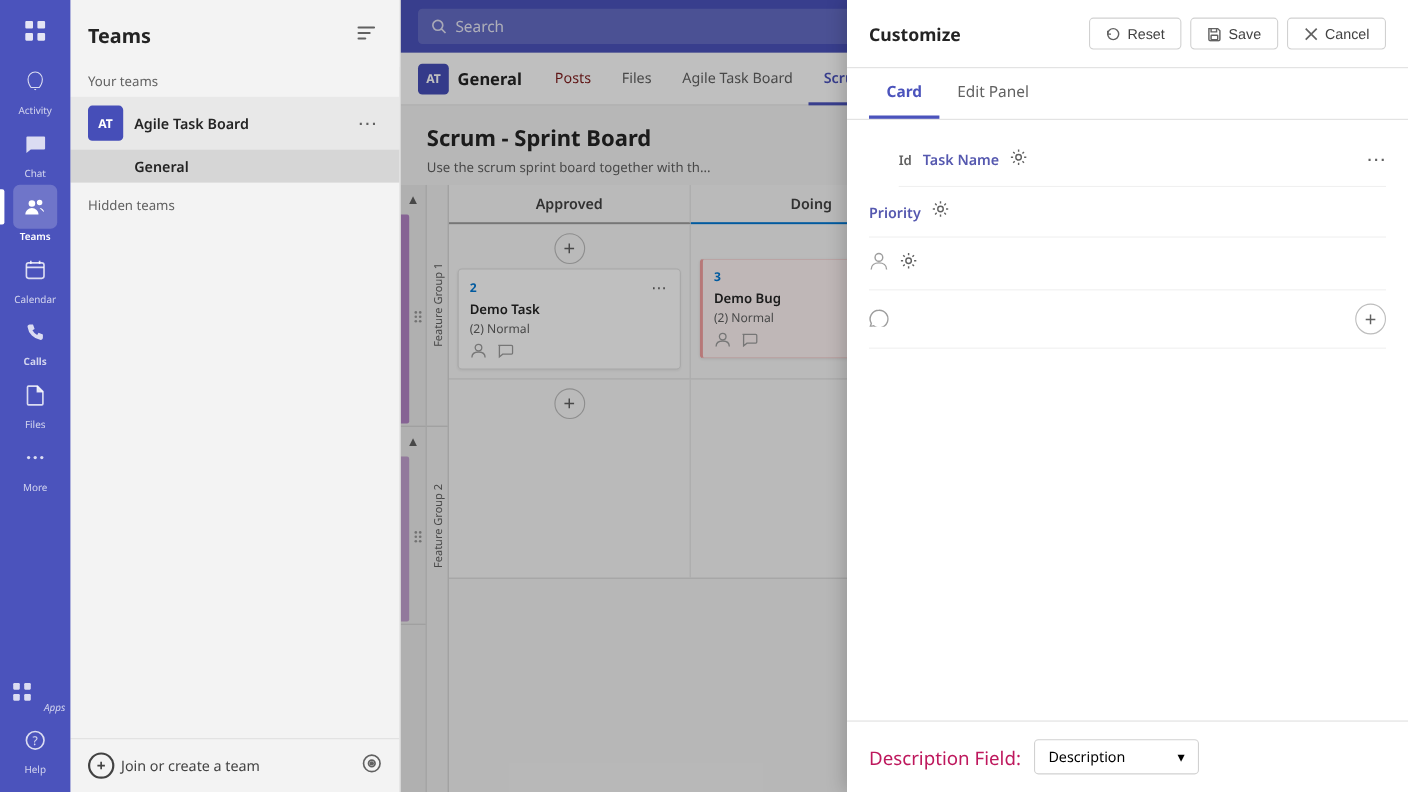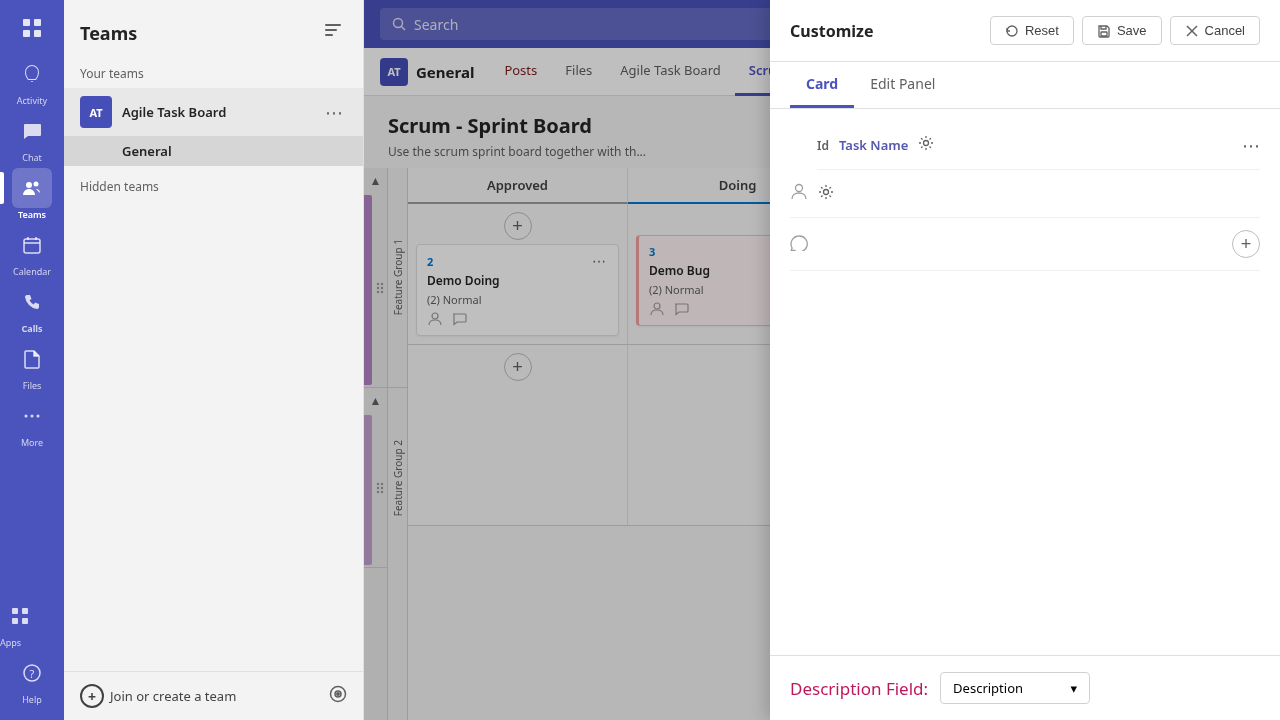--- a/index.html
+++ b/index.html
@@ -392,6 +392,17 @@
         <span style="color:#616161;font-size:18px;cursor:pointer;">⋯</span>
       </div>
 
+      <div style="display:flex;align-items:center;justify-content:space-between;padding:12px 0;border-bottom:1px solid #f0f0f0;">
+        <div style="display:flex;align-items:center;gap:10px;">
+          <span style="font-size:13px;color:#5558af;font-weight:600;">Priority</span>
+          <span style="color:#616161;font-size:14px;cursor:pointer;">
+            <svg width="16" height="16" viewBox="0 0 16 16" fill="none">
+                <circle cx="8" cy="8" r="2.5" stroke="#616161" stroke-width="1.3"></circle>
+                <path d="M8 1v2M8 13v2M1 8h2M13 8h2M3.1 3.1l1.4 1.4M11.5 11.5l1.4 1.4M3.1 12.9l1.4-1.4M11.5 4.5l1.4-1.4" stroke="#616161" stroke-width="1.3"></path>
+              </svg>
+          </span>
+        </div>
+      </div>
 
       <div style="display:flex;align-items:center;justify-content:space-between;padding:12px 0;border-bottom:1px solid #f0f0f0;">
         <div style="display:flex;align-items:center;gap:10px;">

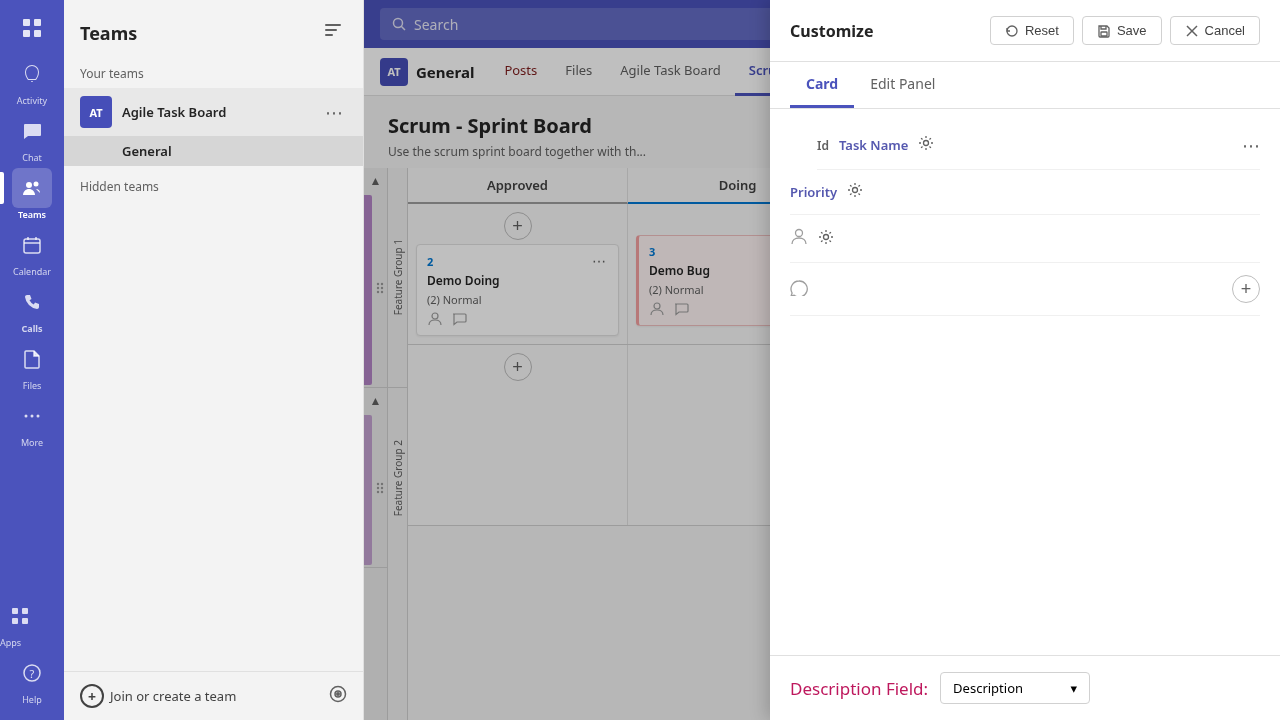--- a/index.html
+++ b/index.html
@@ -285,7 +285,7 @@
                 <span style="font-size:11px;color:#0078d4;font-weight:700;">2</span>
                 <button style="background:none;border:none;color:#616161;cursor:pointer;font-size:14px;padding:0 2px;">⋯</button>
               </div>
-              <div style="font-size:12px;font-weight:600;color:#242424;margin-bottom:3px;">Demo Doing</div>
+              <div style="font-size:12px;font-weight:600;color:#242424;margin-bottom:3px;">Demo Task</div>
               <div style="font-size:11px;color:#616161;margin-bottom:4px;">(2) Normal</div>
               <div style="display:flex;align-items:center;gap:8px;">
                 <svg width="16" height="16" viewBox="0 0 16 16" fill="#9e9e9e">

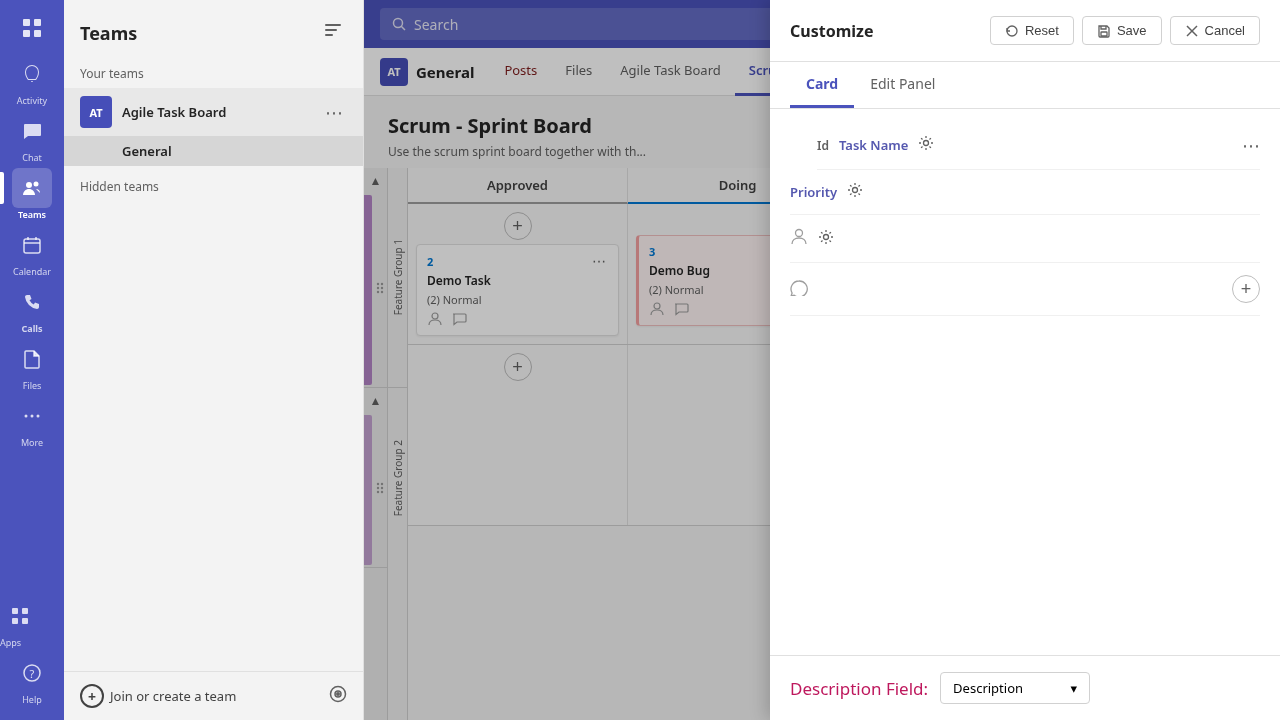--- a/index.html
+++ b/index.html
@@ -90,7 +90,7 @@
     <span style="font-size:9px;color:rgba(255,255,255,0.75);">More</span>
   </div>
 
-  <div style="margin-top:auto;display:flex;flex-direction:column;align-items:flex-start;width:100%;padding:2px 0;">
+  <div style="margin-top:auto;display:flex;flex-direction:row;align-items:flex-end;width:100%;padding:2px 0;font-style:italic;">
     <div style="width:40px;height:40px;display:flex;align-items:center;justify-content:center;border-radius:6px;cursor:pointer;color:rgba(255,255,255,0.8);">
       <svg width="20" height="20" viewBox="0 0 20 20" fill="currentColor">
           <rect x="2" y="2" width="6" height="6" rx="1"></rect>

